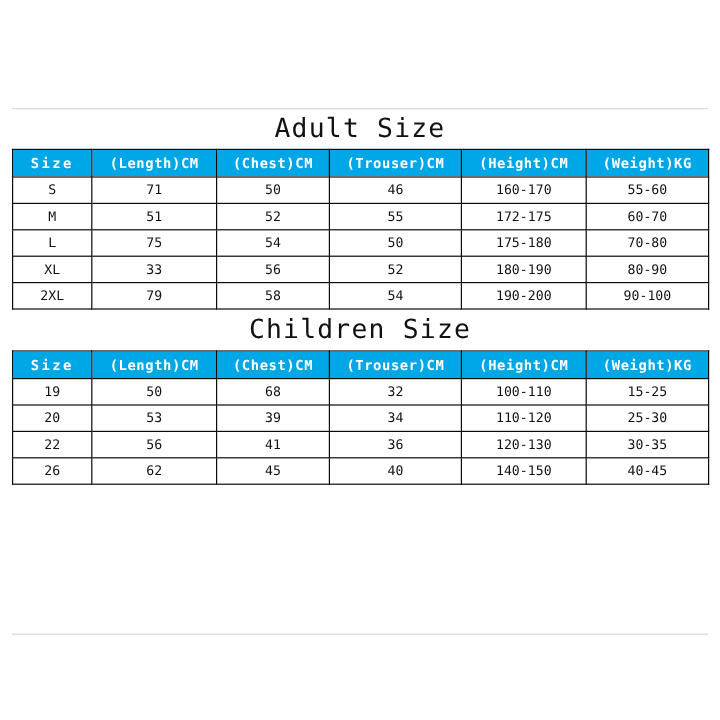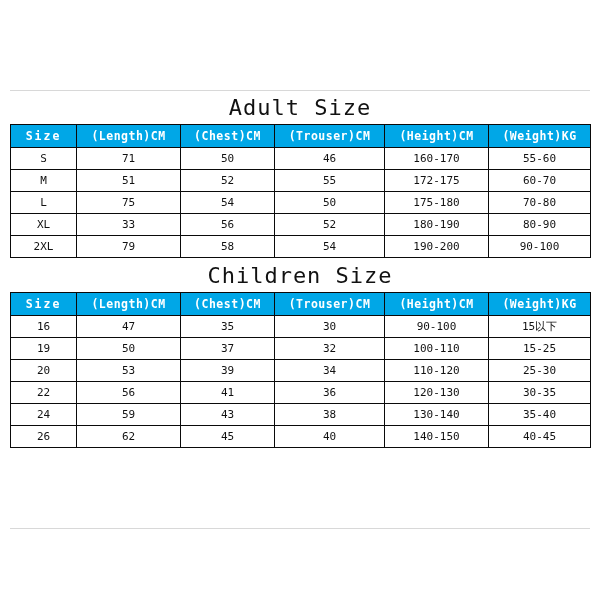--- a/index.html
+++ b/index.html
@@ -188,14 +188,6 @@
       </thead>
       <tbody>
         <tr>
-          <td>16</td>
-          <td>47</td>
-          <td>35</td>
-          <td>30</td>
-          <td>90-100</td>
-          <td>15以下</td>
-        </tr>
-        <tr>
           <td>19</td>
           <td>50</td>
           <td>37</td>

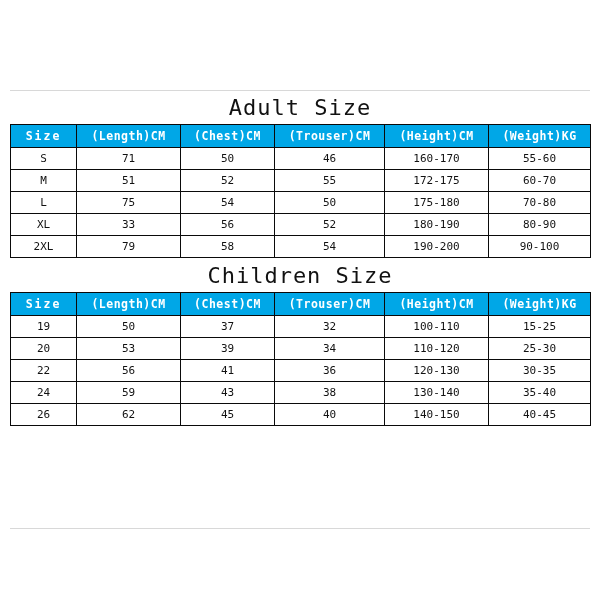--- a/index.html
+++ b/index.html
@@ -190,7 +190,7 @@
         <tr>
           <td>19</td>
           <td>50</td>
-          <td>37</td>
+          <td>68</td>
           <td>32</td>
           <td>100-110</td>
           <td>15-25</td>

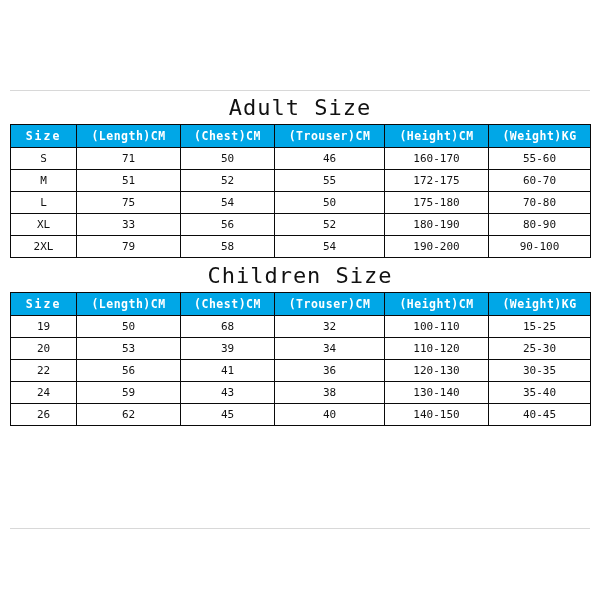--- a/index.html
+++ b/index.html
@@ -212,14 +212,6 @@
           <td>30-35</td>
         </tr>
         <tr>
-          <td>24</td>
-          <td>59</td>
-          <td>43</td>
-          <td>38</td>
-          <td>130-140</td>
-          <td>35-40</td>
-        </tr>
-        <tr>
           <td>26</td>
           <td>62</td>
           <td>45</td>

